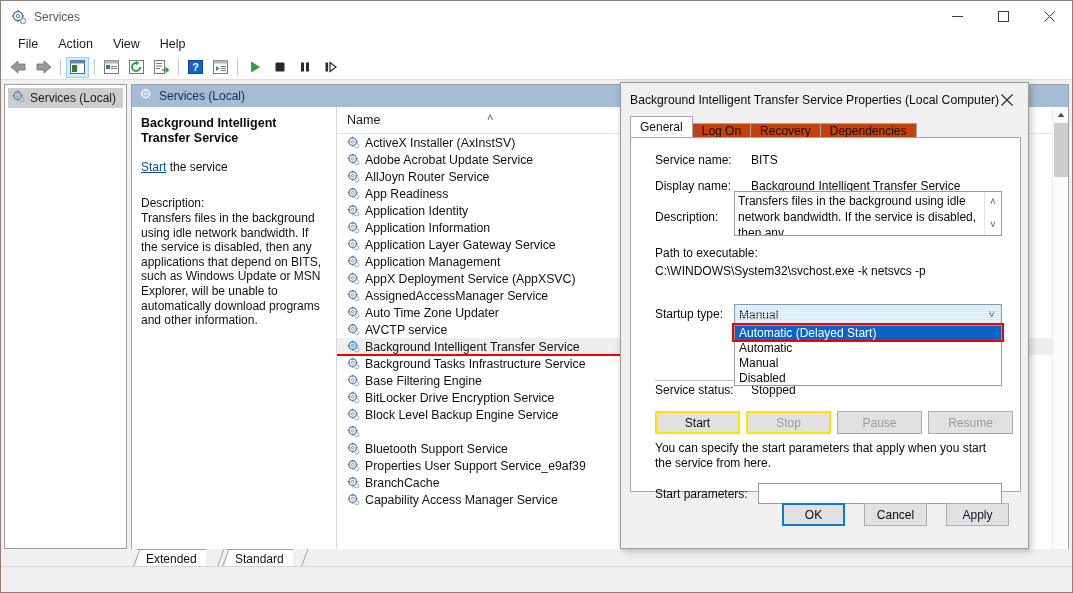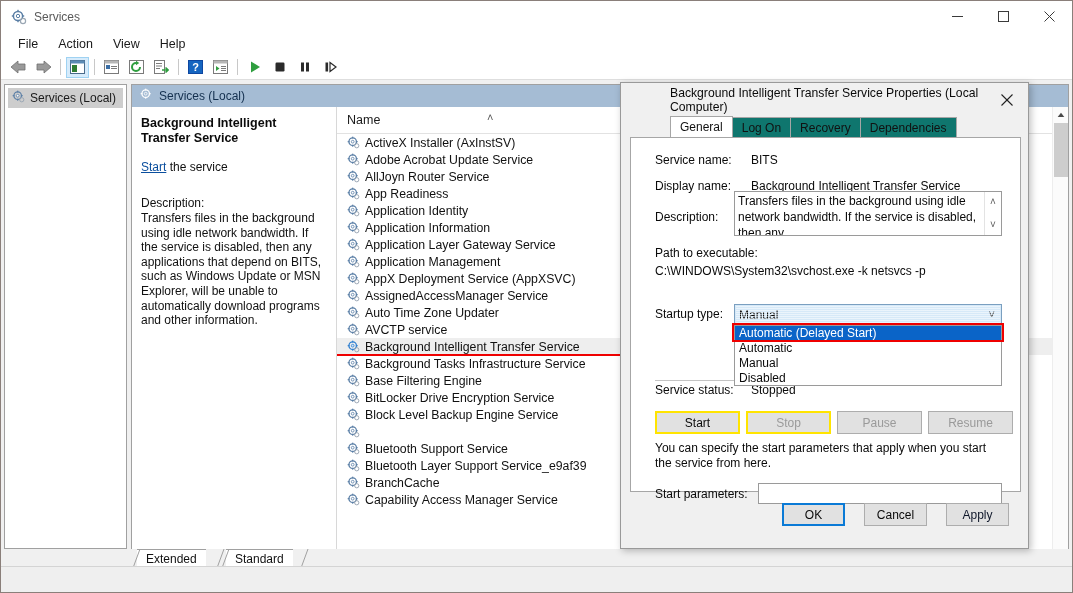--- a/index.html
+++ b/index.html
@@ -172,7 +172,6 @@
     background: #f0f0f0;
     border: 1px solid #999999;
     box-shadow: 2px 2px 7px rgba(0,0,0,0.25);
-    padding-left: 40px;
   }
   .dlg-title {
     height: 33px; display: flex; align-items: center;

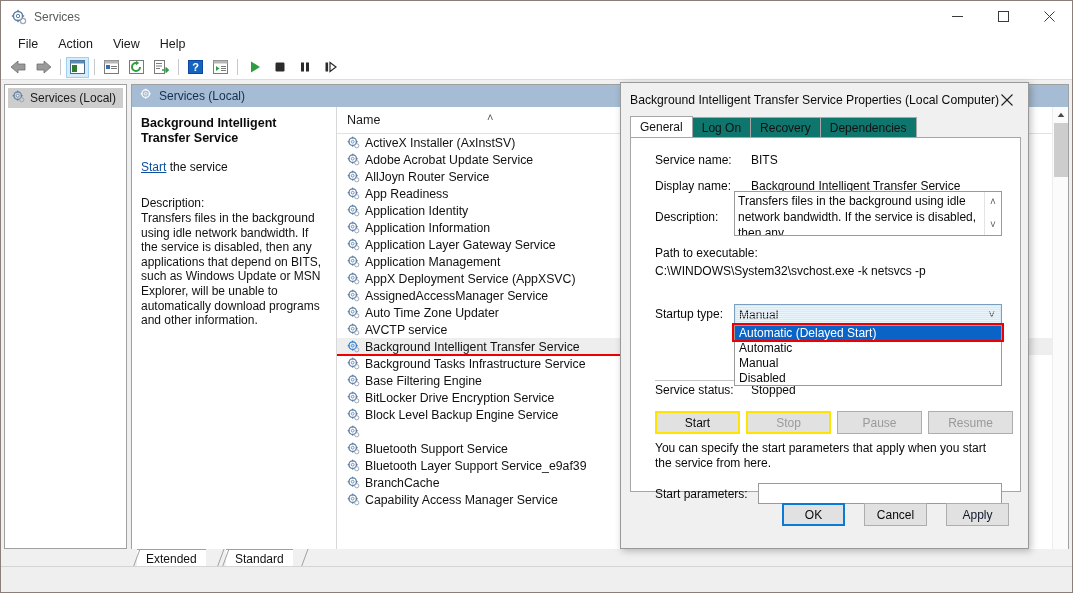--- a/index.html
+++ b/index.html
@@ -190,10 +190,10 @@
     display: flex; align-items: flex-end;
   }
   .tab {
-    height: 20px; padding: 0 9px;
+    height: 14px; padding: 0 9px;
     display: flex; align-items: center;
     font-size: 12px; color: #111;
-    background: #0f766e; border: 1px solid #a6a6a6;
+    background: #c2410c; border: 1px solid #a6a6a6;
     border-bottom: none; margin-right: -1px;
   }
   .tab.active {

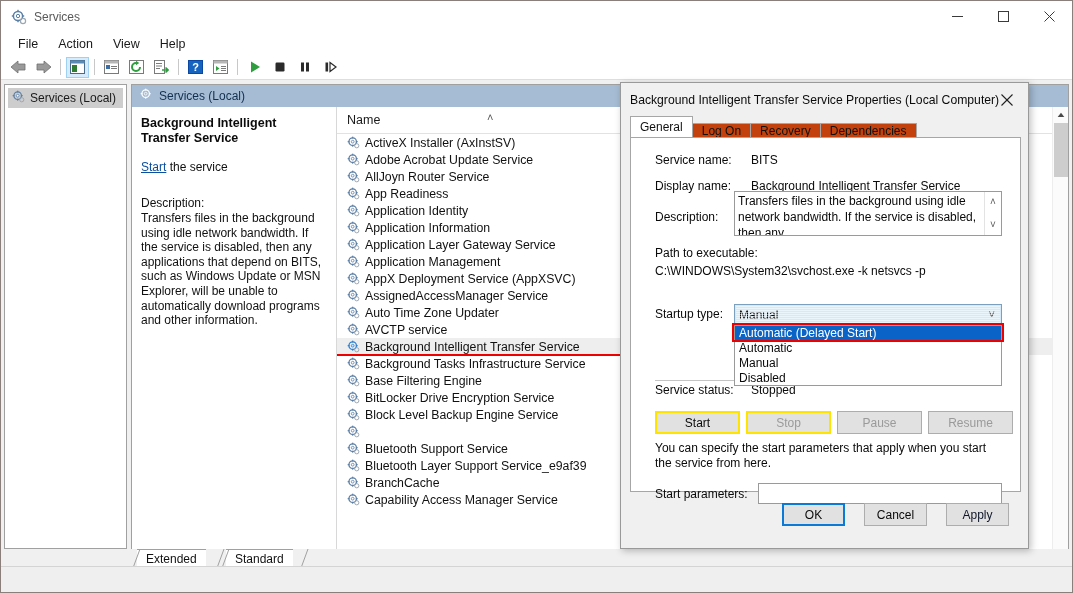--- a/index.html
+++ b/index.html
@@ -812,7 +812,7 @@
                     <circle cx="12" cy="12" r="2.6" fill="none" stroke="#9aa7b4" stroke-width="1.2"></circle>
                   </svg>
                 </span>
-                <span class="row-label">Bluetooth Layer Support Service_e9af39</span>
+                <span class="row-label">Properties User Support Service_e9af39</span>
               </div>
               <div class="row">
                 <span class="gear">

